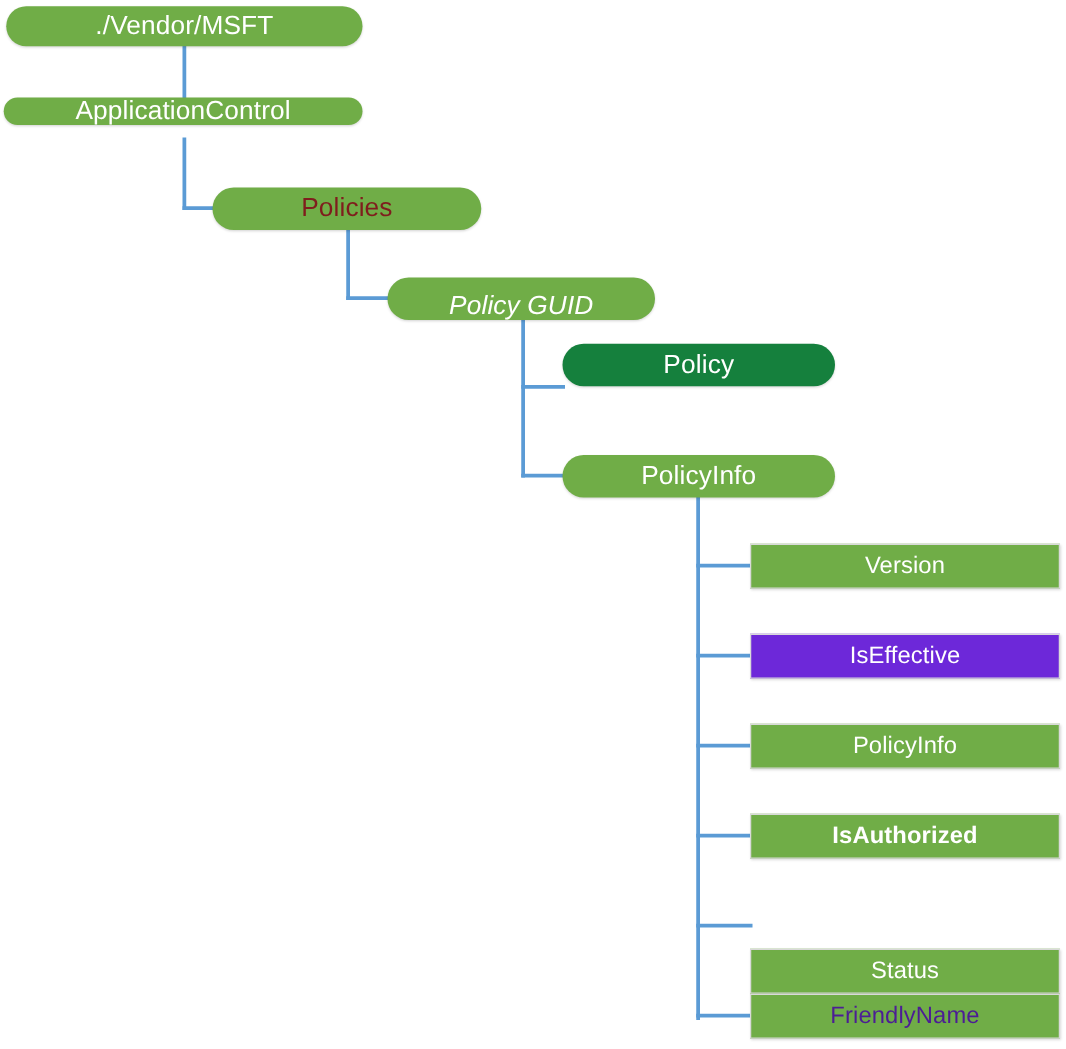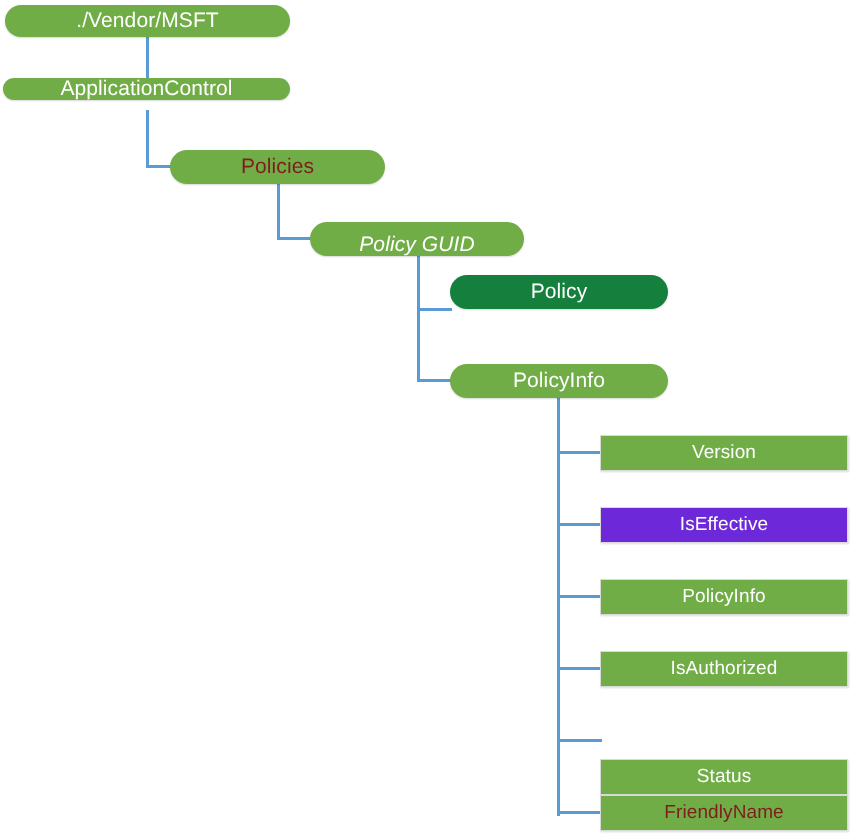--- a/index.html
+++ b/index.html
@@ -114,7 +114,7 @@
       <div class="node leaf" style="left: 600px; top: 579px; width: 248px; height: 36px; background: rgb(112, 173, 71); color: rgb(255, 255, 255); border-color: rgb(217, 217, 217);">
         <span class="node-label">PolicyInfo</span>
       </div>
-      <div class="node leaf" style="left: 600px; top: 651px; width: 248px; height: 36px; background: rgb(112, 173, 71); color: rgb(255, 255, 255); border-color: rgb(217, 217, 217);">
+      <div class="node leaf" style="left: 600px; top: 651px; width: 248px; height: 36px; background: rgb(112, 173, 71); color: rgb(255, 255, 255); border-color: rgb(217, 217, 217); font-weight: bold;">
         <span class="node-label">IsAuthorized</span>
       </div>
       <div class="node leaf" style="left: 600px; top: 723px; width: 248px; height: 36px; background: rgb(112, 173, 71); color: rgb(255, 255, 255); border-color: rgb(217, 217, 217); margin-top: 36px;">

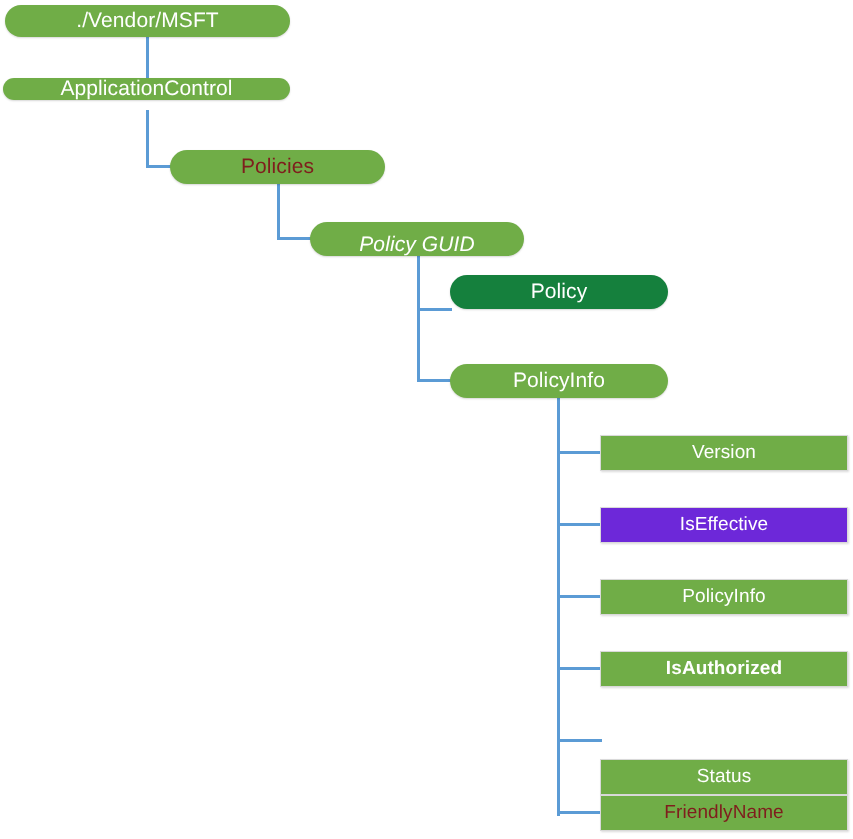--- a/index.html
+++ b/index.html
@@ -120,7 +120,7 @@
       <div class="node leaf" style="left: 600px; top: 723px; width: 248px; height: 36px; background: rgb(112, 173, 71); color: rgb(255, 255, 255); border-color: rgb(217, 217, 217); margin-top: 36px;">
         <span class="node-label">Status</span>
       </div>
-      <div class="node leaf" style="left: 600px; top: 795px; width: 248px; height: 36px; background: rgb(112, 173, 71); color: #7f1d1d; border-color: rgb(217, 217, 217);">
+      <div class="node leaf" style="left: 600px; top: 795px; width: 248px; height: 36px; background: rgb(112, 173, 71); color: #4c1d95; border-color: rgb(217, 217, 217);">
         <span class="node-label">FriendlyName</span>
       </div>
     </div>

